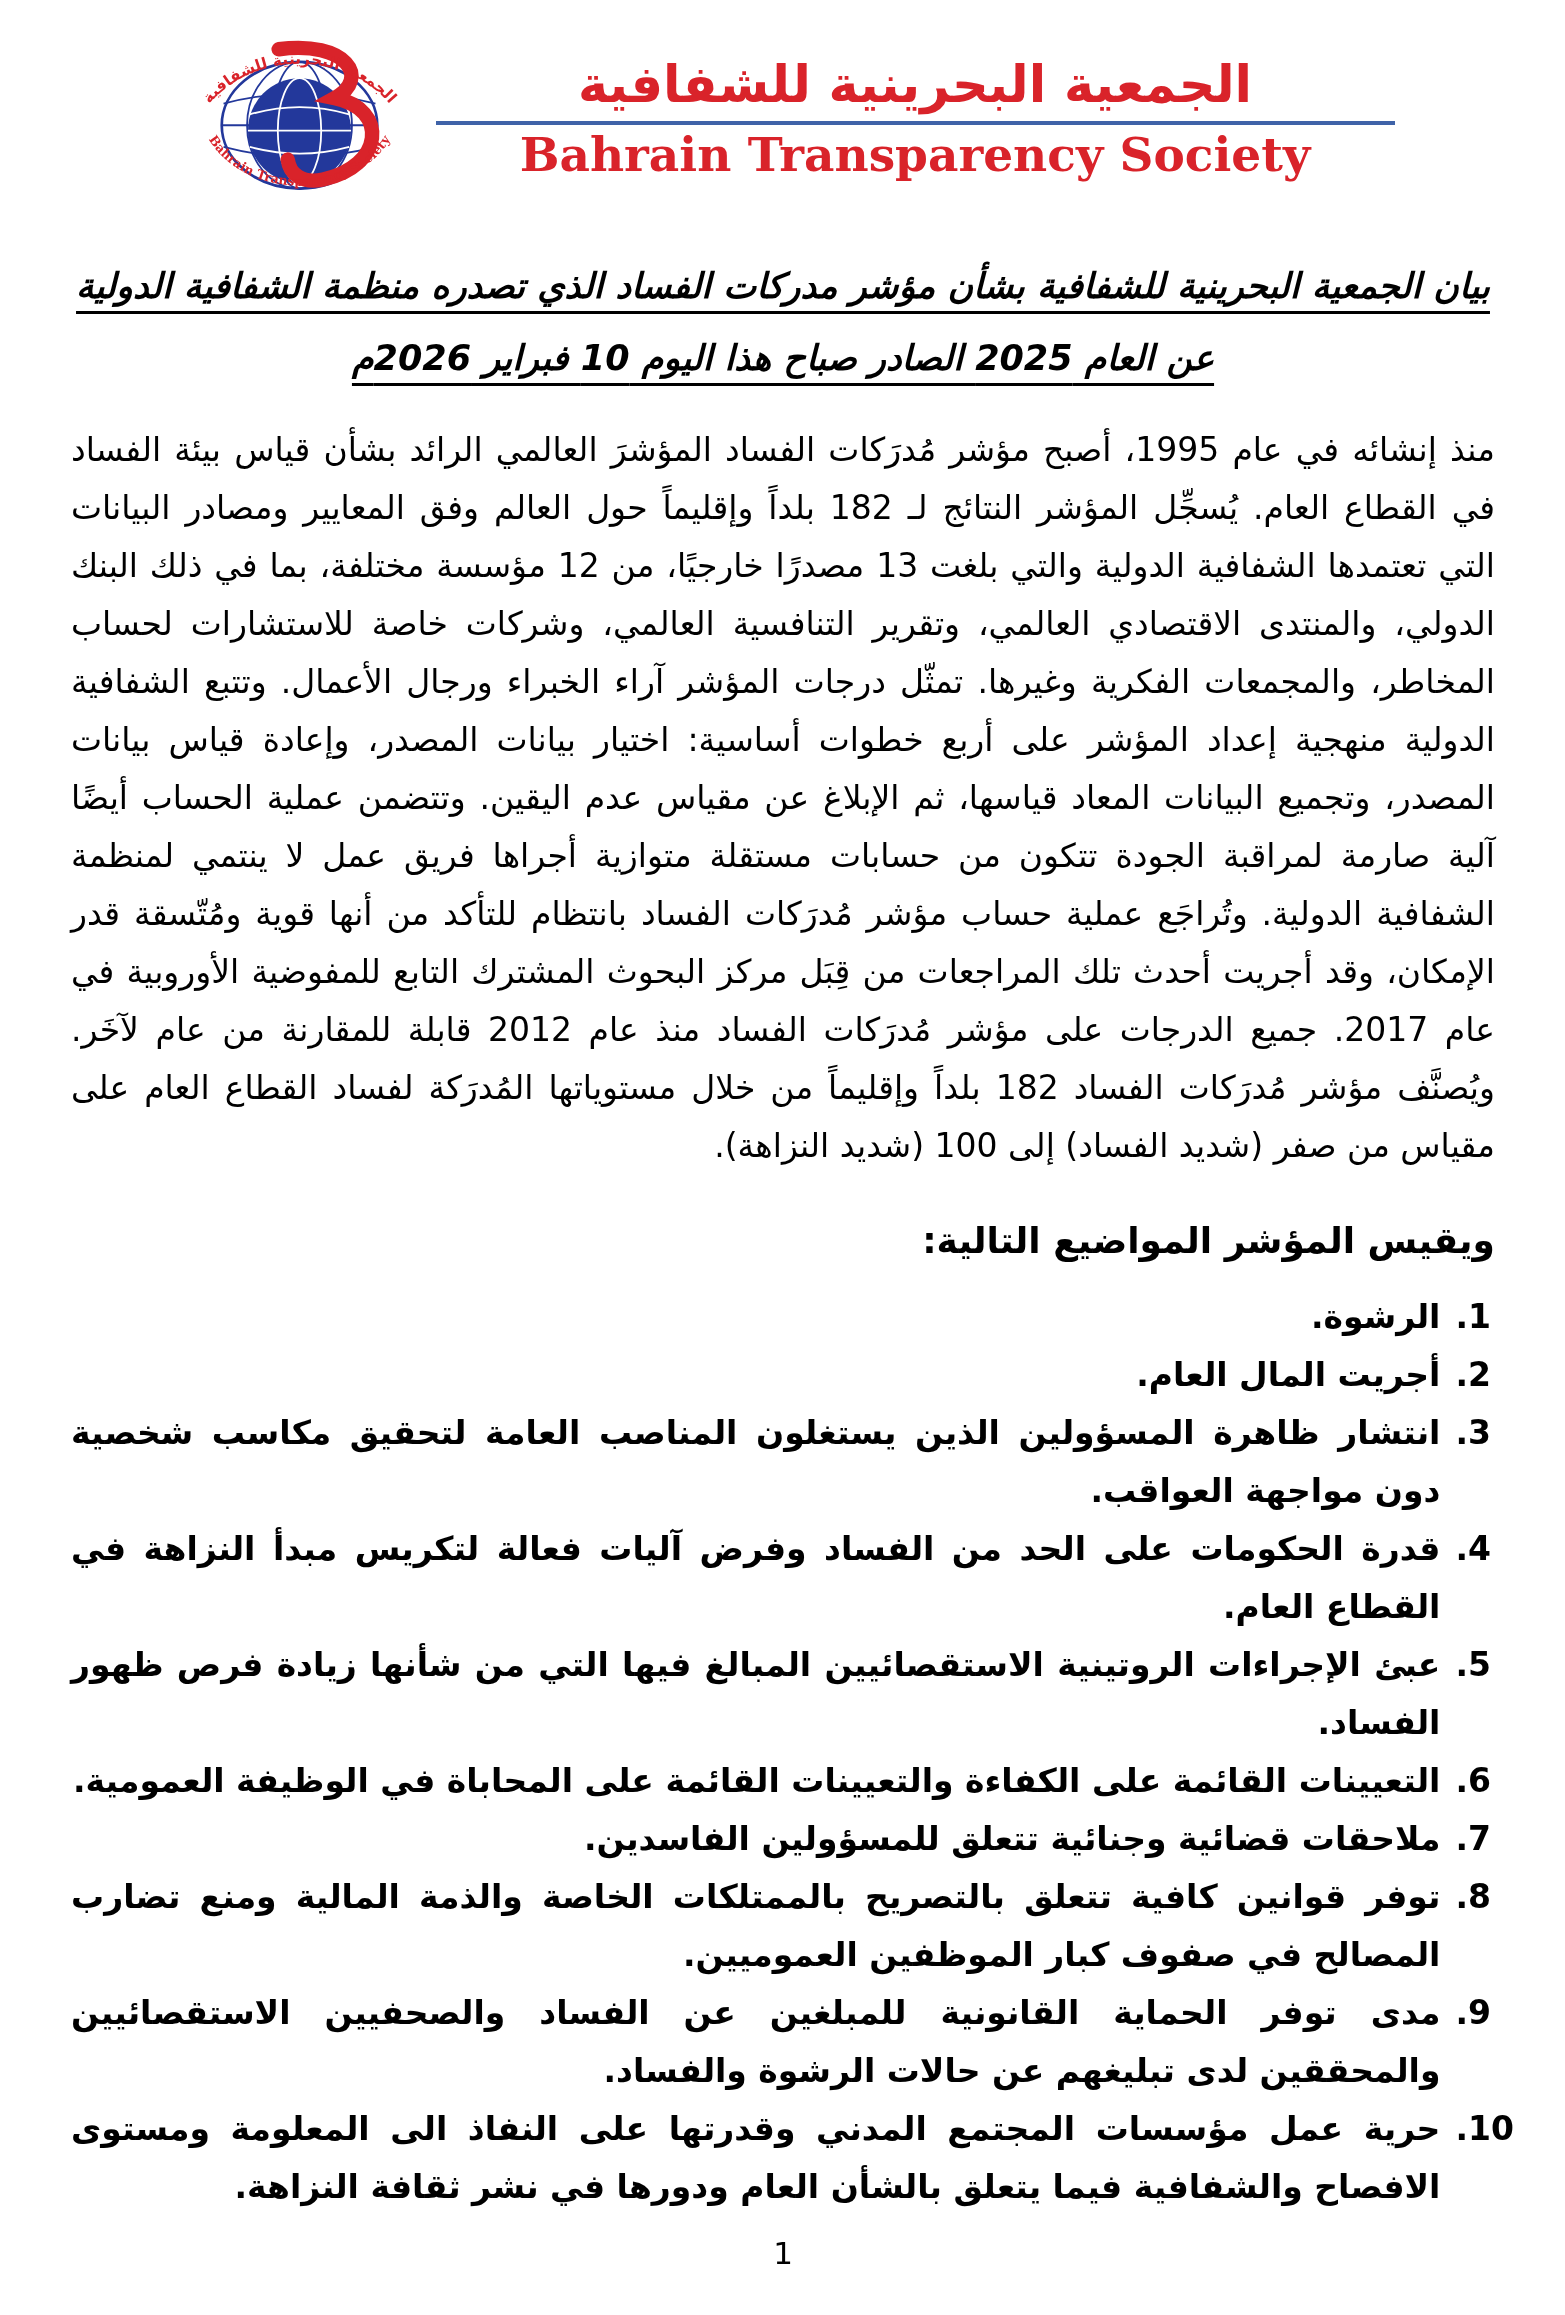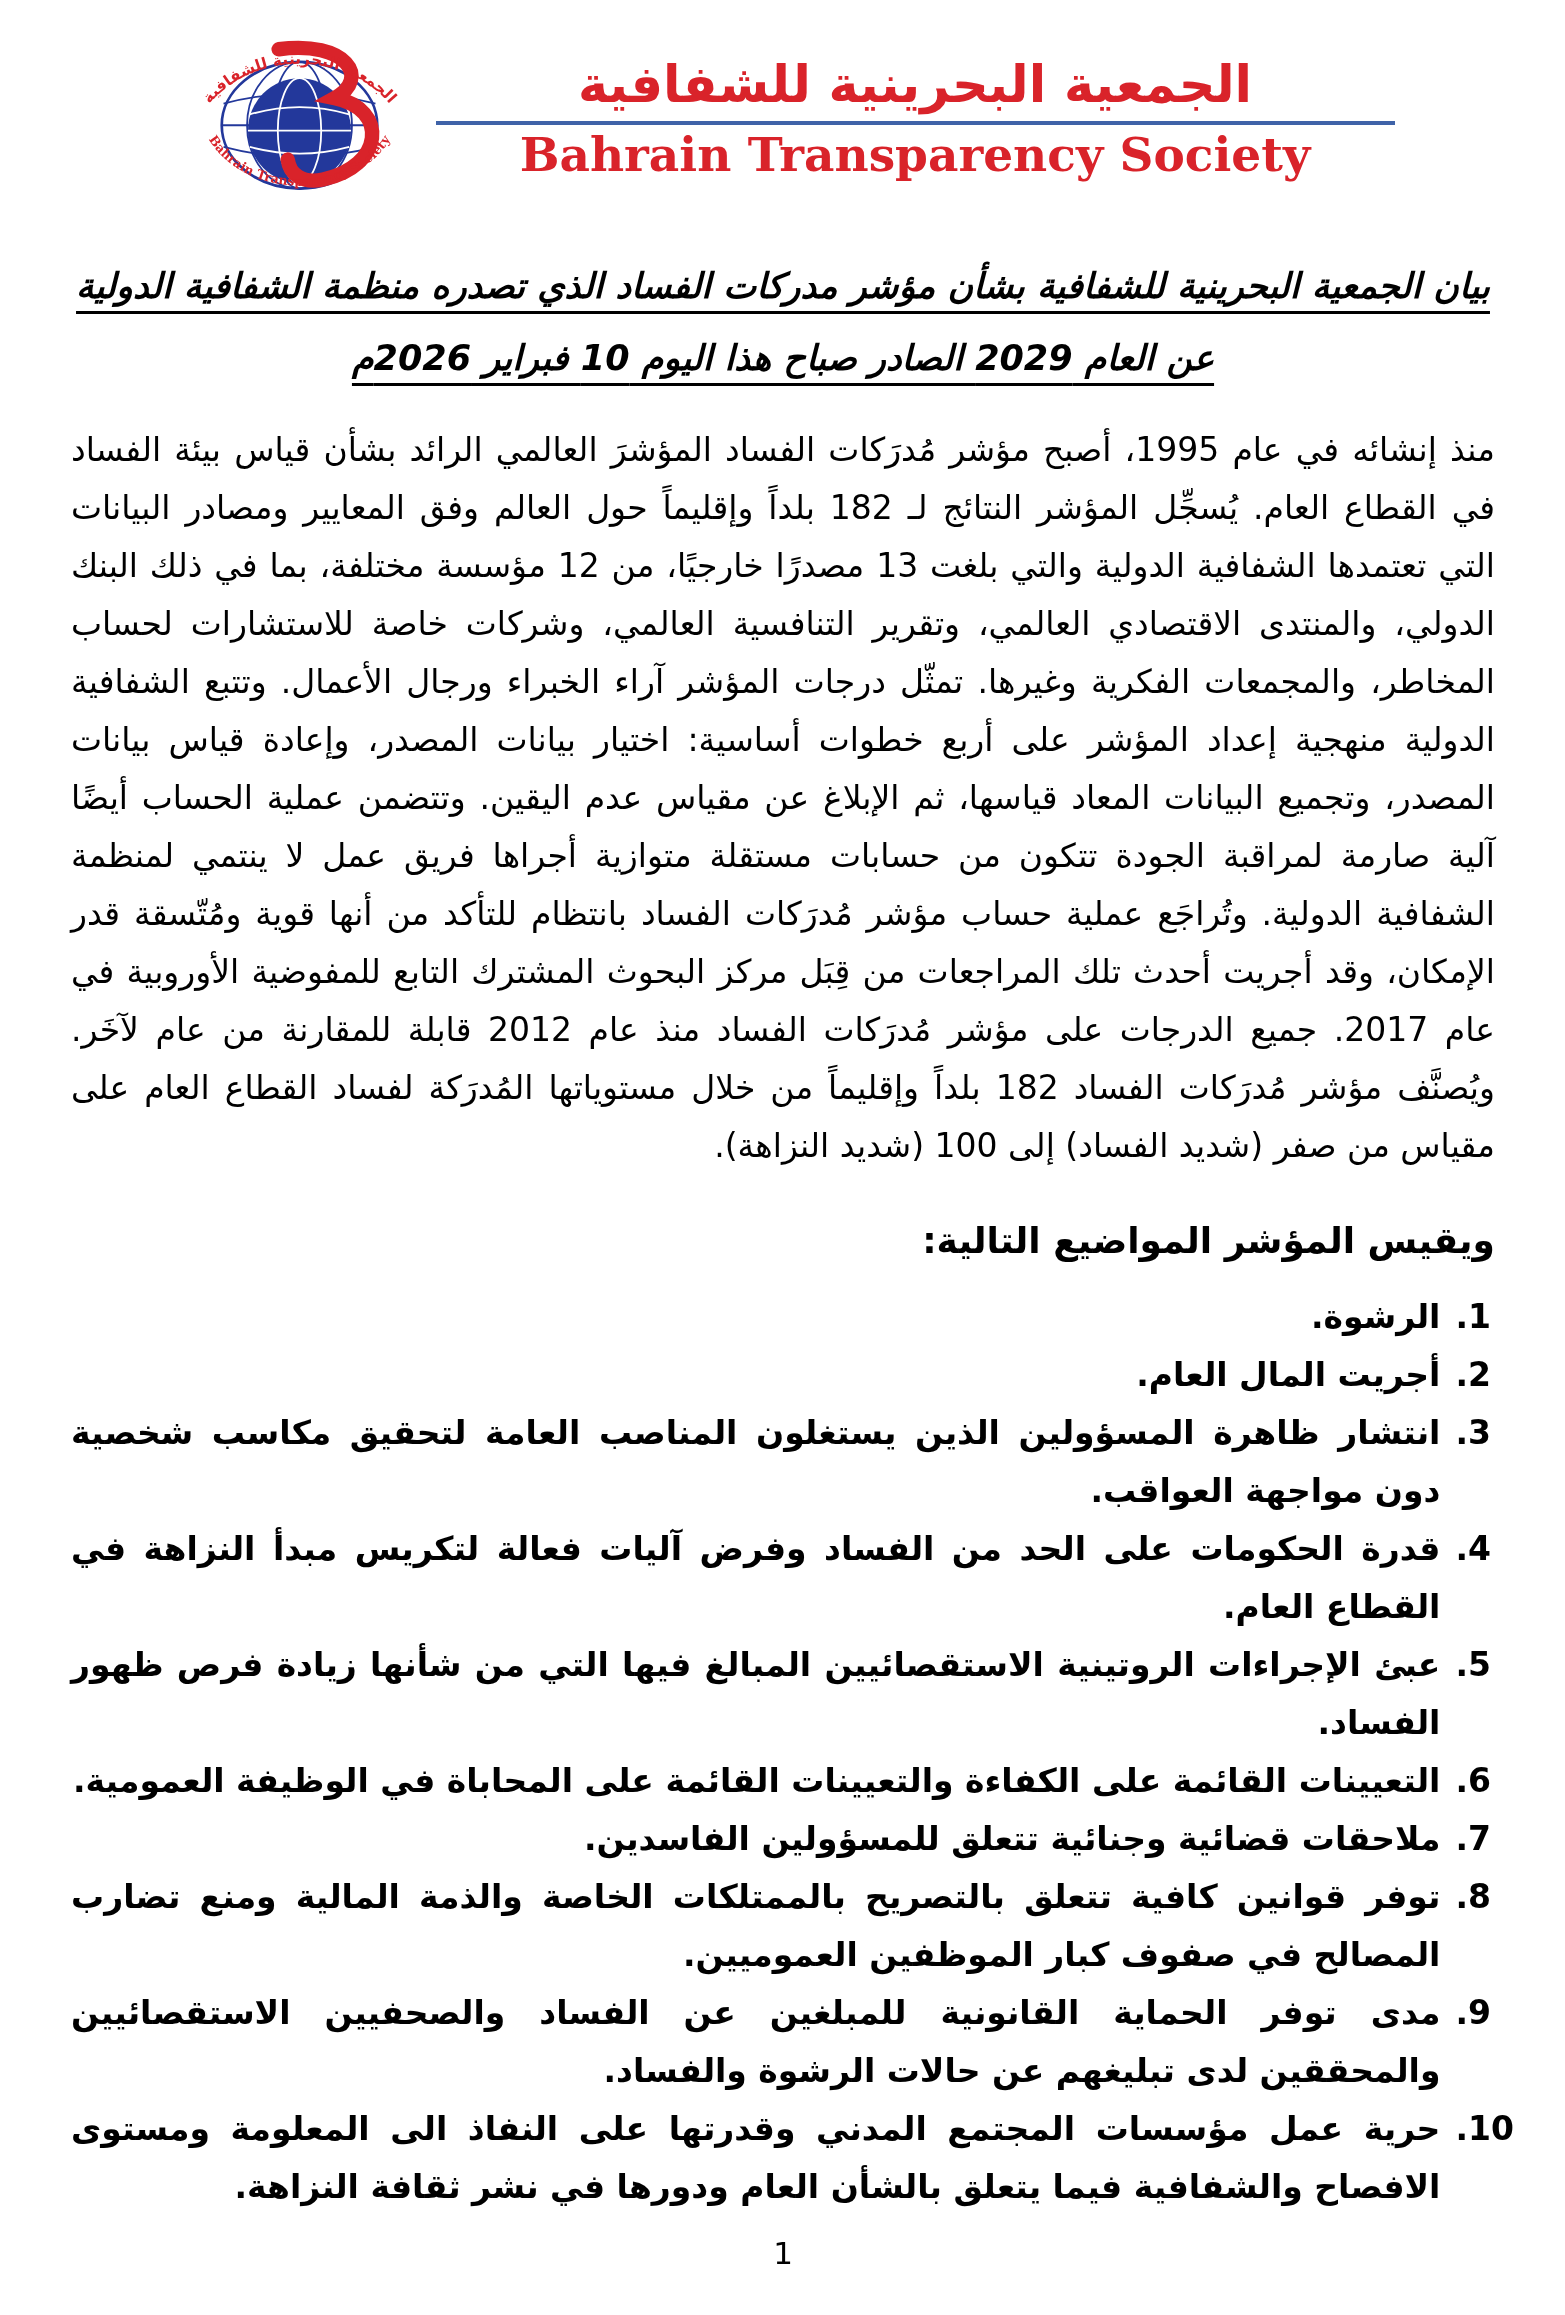--- a/index.html
+++ b/index.html
@@ -73,7 +73,7 @@
 
   <h1 class="doc-title">
     <span class="u">بيان الجمعية البحرينية للشفافية بشأن مؤشر مدركات الفساد الذي تصدره منظمة الشفافية الدولية</span><br>
-    <span class="u">عن العام 2029  الصادر صباح هذا اليوم 10 فبراير 2026م</span>
+    <span class="u">عن العام 2025  الصادر صباح هذا اليوم 10 فبراير 2026م</span>
   </h1>
 
   <p class="body-text">منذ إنشائه في عام 1995، أصبح مؤشر مُدرَكات الفساد المؤشرَ العالمي الرائد بشأن قياس بيئة الفساد في القطاع العام. يُسجِّل المؤشر النتائج لـ 182 بلداً وإقليماً حول العالم وفق المعايير ومصادر البيانات التي تعتمدها الشفافية الدولية والتي بلغت 13 مصدرًا خارجيًا، من 12 مؤسسة مختلفة، بما في ذلك البنك الدولي، والمنتدى الاقتصادي العالمي، وتقرير التنافسية العالمي، وشركات خاصة للاستشارات لحساب المخاطر، والمجمعات الفكرية وغيرها. تمثّل درجات المؤشر آراء الخبراء ورجال الأعمال. وتتبع الشفافية الدولية منهجية إعداد المؤشر على أربع خطوات أساسية: اختيار بيانات المصدر، وإعادة قياس بيانات المصدر، وتجميع البيانات المعاد قياسها، ثم الإبلاغ عن مقياس عدم اليقين. وتتضمن عملية الحساب أيضًا آلية صارمة لمراقبة الجودة تتكون من حسابات مستقلة متوازية أجراها فريق عمل لا ينتمي لمنظمة الشفافية الدولية. وتُراجَع عملية حساب مؤشر مُدرَكات الفساد بانتظام للتأكد من أنها قوية ومُتّسقة قدر الإمكان، وقد أجريت أحدث تلك المراجعات من قِبَل مركز البحوث المشترك التابع للمفوضية الأوروبية في عام 2017. جميع الدرجات على مؤشر مُدرَكات الفساد منذ عام 2012 قابلة للمقارنة من عام لآخَر. ويُصنَّف مؤشر مُدرَكات الفساد 182 بلداً وإقليماً من خلال مستوياتها المُدرَكة لفساد القطاع العام على مقياس من صفر (شديد الفساد) إلى 100 (شديد النزاهة).</p>

